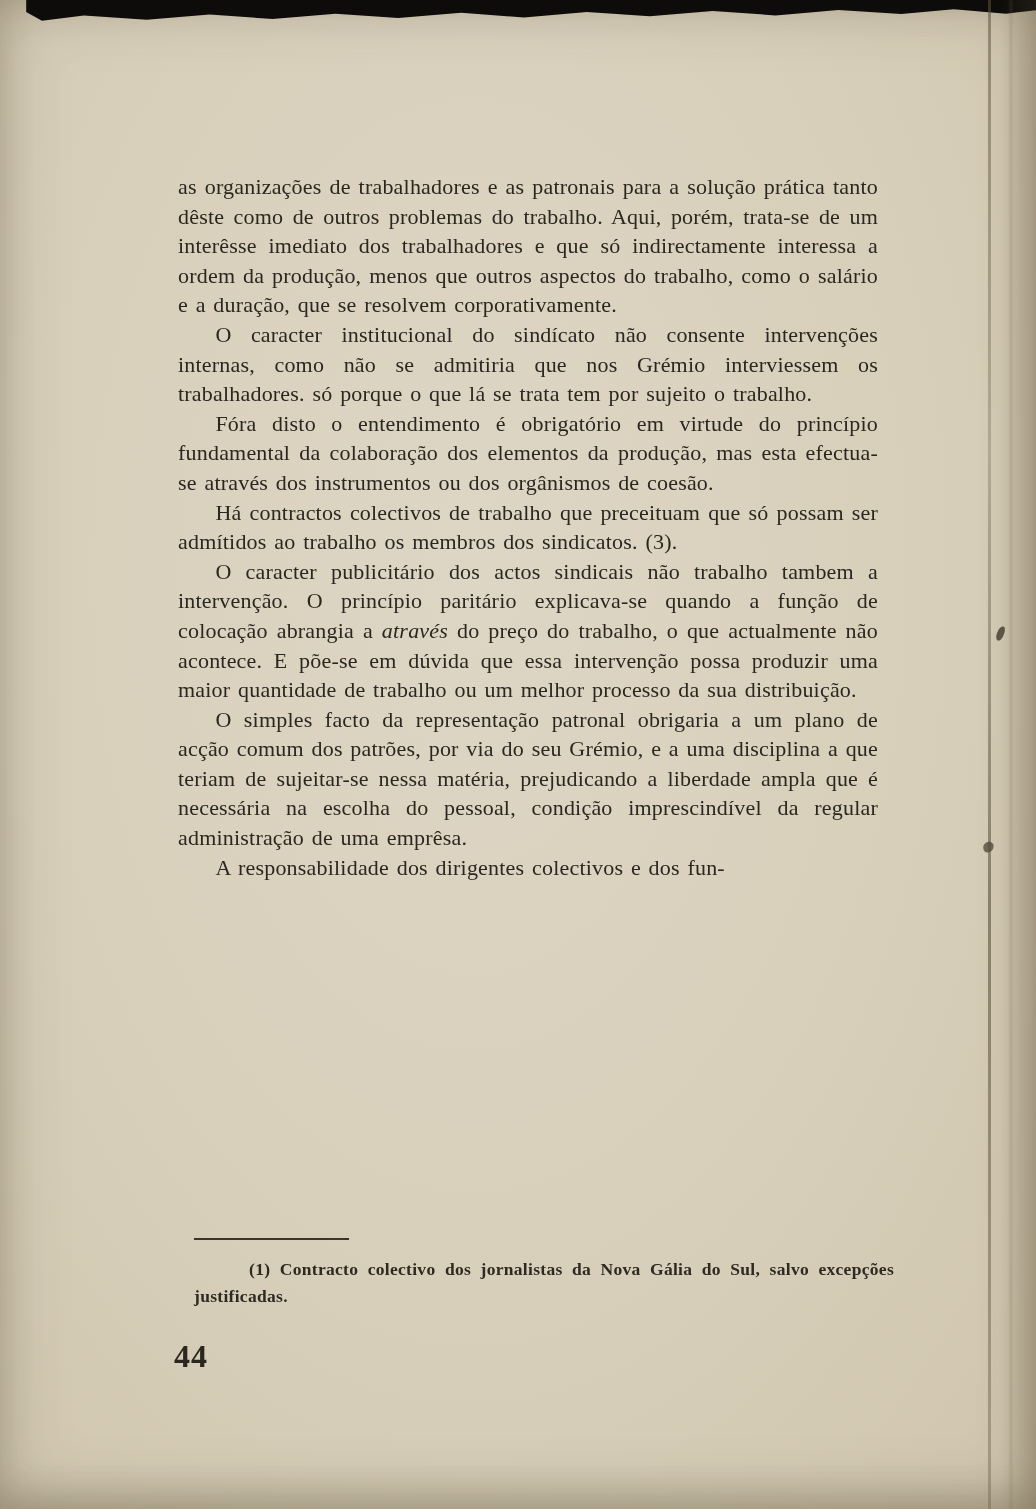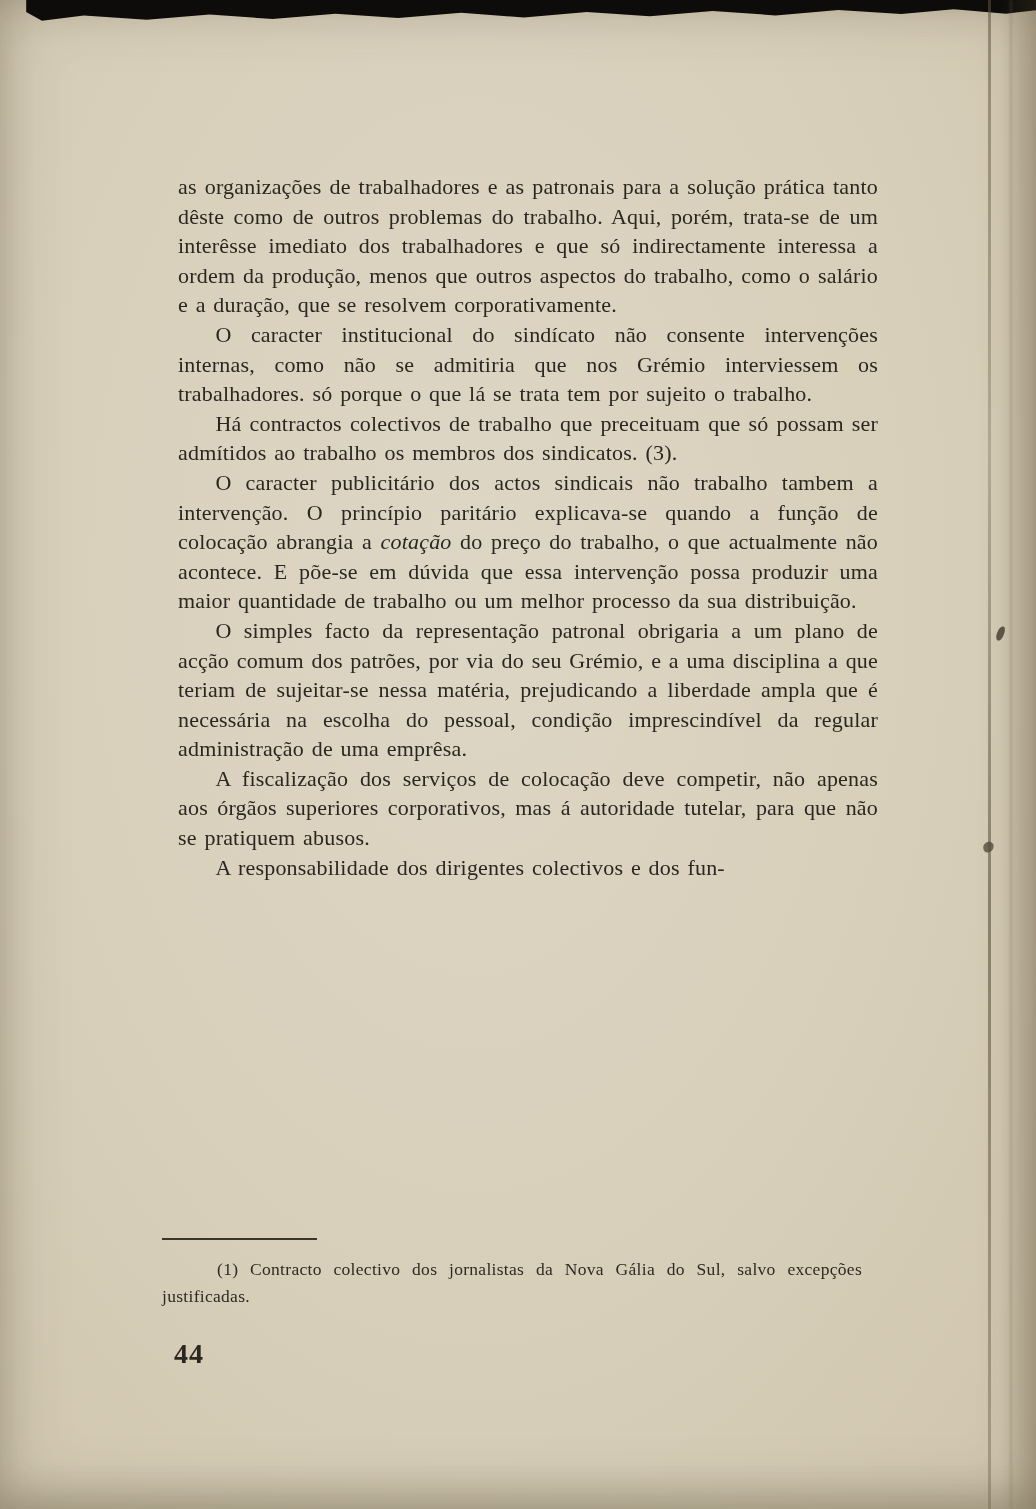--- a/index.html
+++ b/index.html
@@ -143,6 +143,7 @@
   <main class="text-block">
     <p class="no-indent">as organizações de trabalhadores e as patronais para a solução prática tanto dêste como de outros problemas do trabalho. Aqui, porém, trata-se de um interêsse imediato dos trabalhadores e que só indirectamente interessa a ordem da produção, menos que outros aspectos do trabalho, como o salário e a duração, que se resolvem corporativamente.</p>
     <p>O caracter institucional do sindícato não consente intervenções internas, como não se admitiria que nos Grémio interviessem os trabalhadores. só porque o que lá se trata tem por sujeito o trabalho.</p>
+    <p>Fóra disto o entendimento é obrigatório em virtude do princípio fundamental da colaboração dos elementos da produção, mas esta efectua-se através dos instrumentos ou dos orgânismos de coesão.</p>
     <p>Há contractos colectivos de trabalho que preceituam que só possam ser admítidos ao trabalho os membros dos sindicatos. (3).</p>
     <p><span>O caracter publicitário dos actos sindicais não trabalho tambem a intervenção. O princípio paritário explicava-se quando a função de colocação abrangia a </span><em>cotação</em><span> do preço do trabalho, o que actualmente não acontece. E põe-se em dúvida que essa intervenção possa produzir uma maior quantidade de trabalho ou um melhor processo da sua distribuição.</span></p>
     <p>O simples facto da representação patronal obrigaria a um plano de acção comum dos patrões, por via do seu Grémio, e a uma disciplina a que teriam de sujeitar-se nessa matéria, prejudicando a liberdade ampla que é necessária na escolha do pessoal, condição imprescindível da regular administração de uma emprêsa.</p>

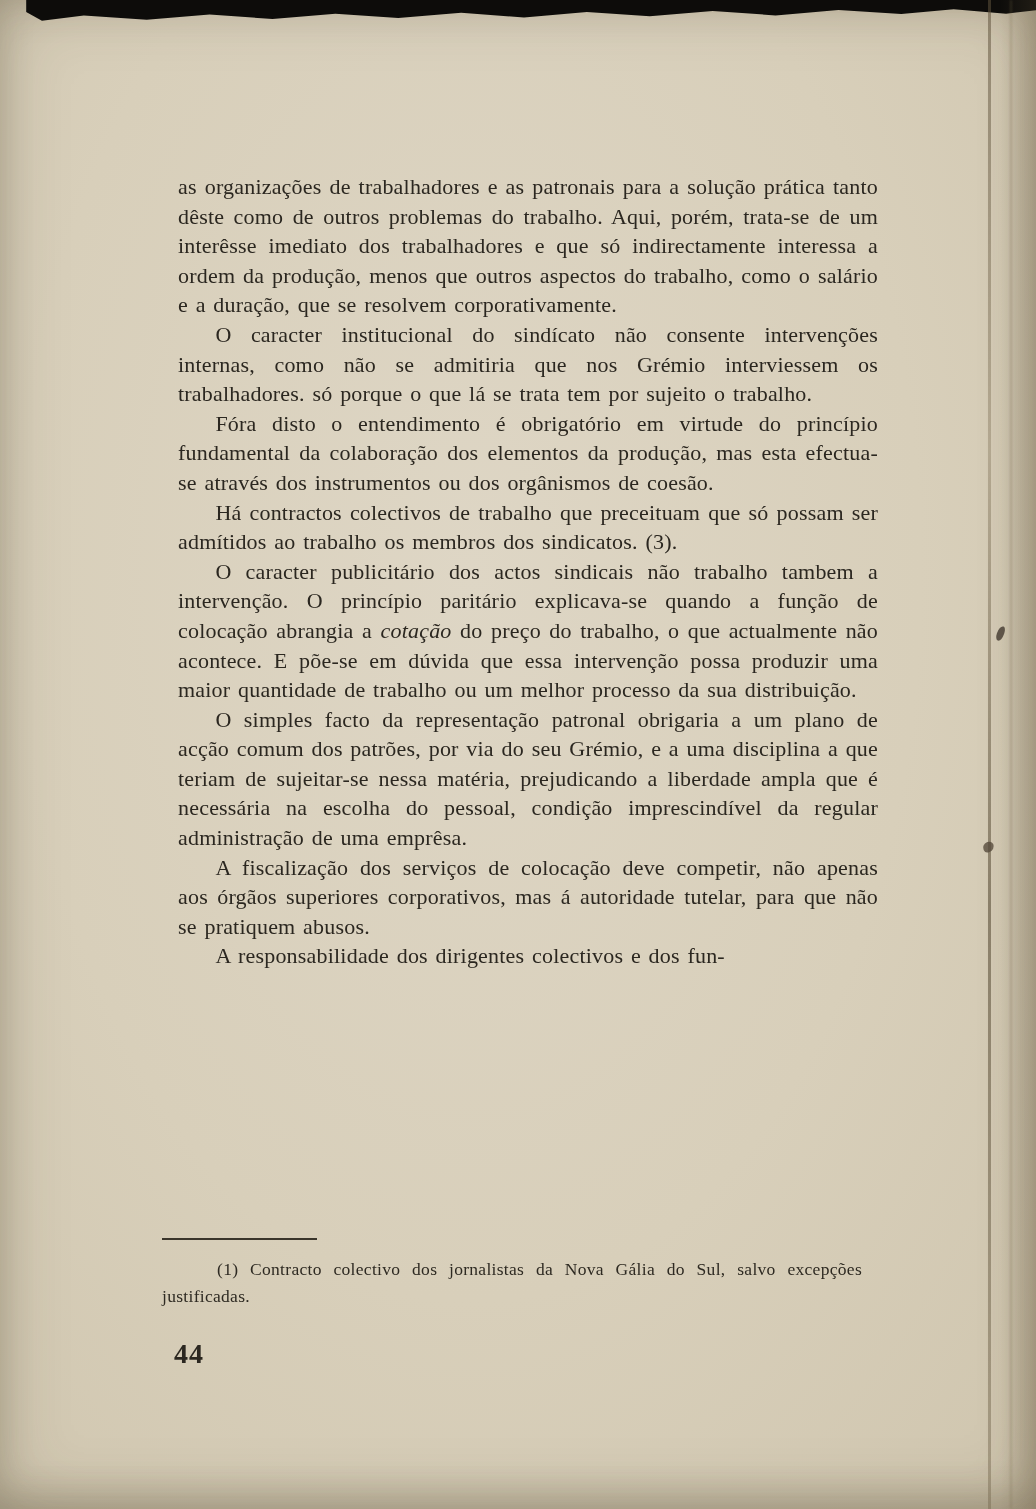--- a/index.html
+++ b/index.html
@@ -145,7 +145,7 @@
     <p>O caracter institucional do sindícato não consente intervenções internas, como não se admitiria que nos Grémio interviessem os trabalhadores. só porque o que lá se trata tem por sujeito o trabalho.</p>
     <p>Fóra disto o entendimento é obrigatório em virtude do princípio fundamental da colaboração dos elementos da produção, mas esta efectua-se através dos instrumentos ou dos orgânismos de coesão.</p>
     <p>Há contractos colectivos de trabalho que preceituam que só possam ser admítidos ao trabalho os membros dos sindicatos. (3).</p>
-    <p><span>O caracter publicitário dos actos sindicais não trabalho tambem a intervenção. O princípio paritário explicava-se quando a função de colocação abrangia a </span><em>cotação</em><span> do preço do trabalho, o que actualmente não acontece. E põe-se em dúvida que essa intervenção possa produzir uma maior quantidade de trabalho ou um melhor processo da sua distribuição.</span></p>
+    <p><span>O caracter publicitário dos actos sindicais não trabalho tambem a intervenção. O princípio paritário explicava-se quando a função de colocação abrangia a </span><em>através</em><span> do preço do trabalho, o que actualmente não acontece. E põe-se em dúvida que essa intervenção possa produzir uma maior quantidade de trabalho ou um melhor processo da sua distribuição.</span></p>
     <p>O simples facto da representação patronal obrigaria a um plano de acção comum dos patrões, por via do seu Grémio, e a uma disciplina a que teriam de sujeitar-se nessa matéria, prejudicando a liberdade ampla que é necessária na escolha do pessoal, condição imprescindível da regular administração de uma emprêsa.</p>
     <p>A fiscalização dos serviços de colocação deve competir, não apenas aos órgãos superiores corporativos, mas á autoridade tutelar, para que não se pratiquem abusos.</p>
     <p>A responsabilidade dos dirigentes colectivos e dos fun-</p>

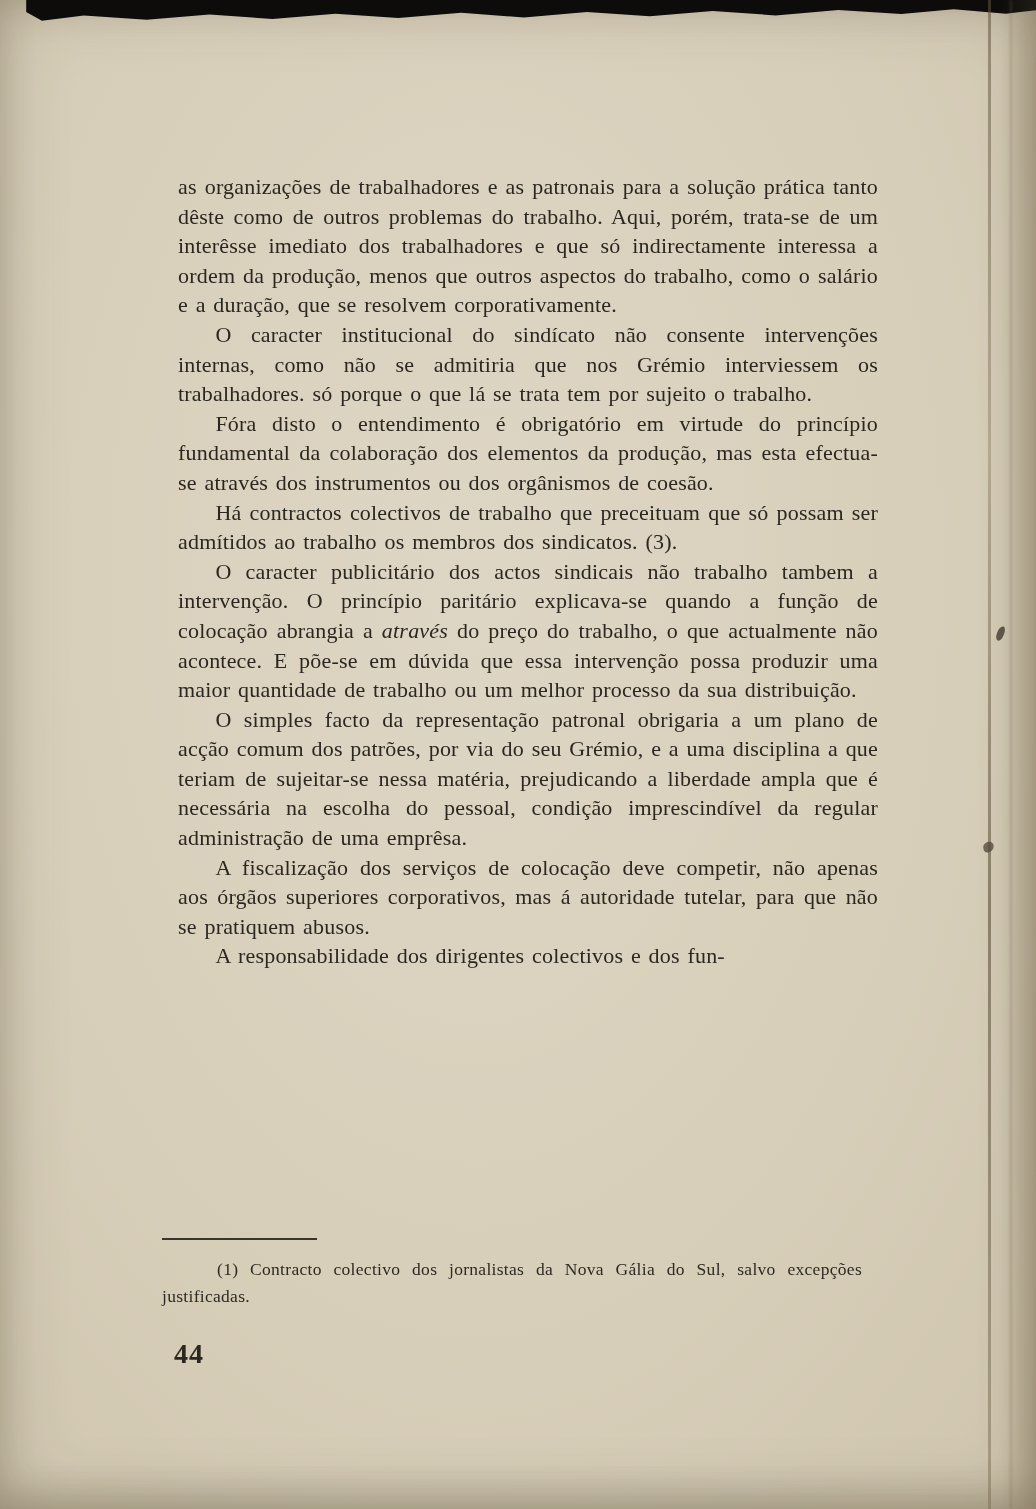--- a/index.html
+++ b/index.html
@@ -147,7 +147,6 @@
     <p>Há contractos colectivos de trabalho que preceituam que só possam ser admítidos ao trabalho os membros dos sindicatos. (3).</p>
     <p><span>O caracter publicitário dos actos sindicais não trabalho tambem a intervenção. O princípio paritário explicava-se quando a função de colocação abrangia a </span><em>através</em><span> do preço do trabalho, o que actualmente não acontece. E põe-se em dúvida que essa intervenção possa produzir uma maior quantidade de trabalho ou um melhor processo da sua distribuição.</span></p>
     <p>O simples facto da representação patronal obrigaria a um plano de acção comum dos patrões, por via do seu Grémio, e a uma disciplina a que teriam de sujeitar-se nessa matéria, prejudicando a liberdade ampla que é necessária na escolha do pessoal, condição imprescindível da regular administração de uma emprêsa.</p>
-    <p>A fiscalização dos serviços de colocação deve competir, não apenas aos órgãos superiores corporativos, mas á autoridade tutelar, para que não se pratiquem abusos.</p>
     <p>A responsabilidade dos dirigentes colectivos e dos fun-</p>
   </main>
 

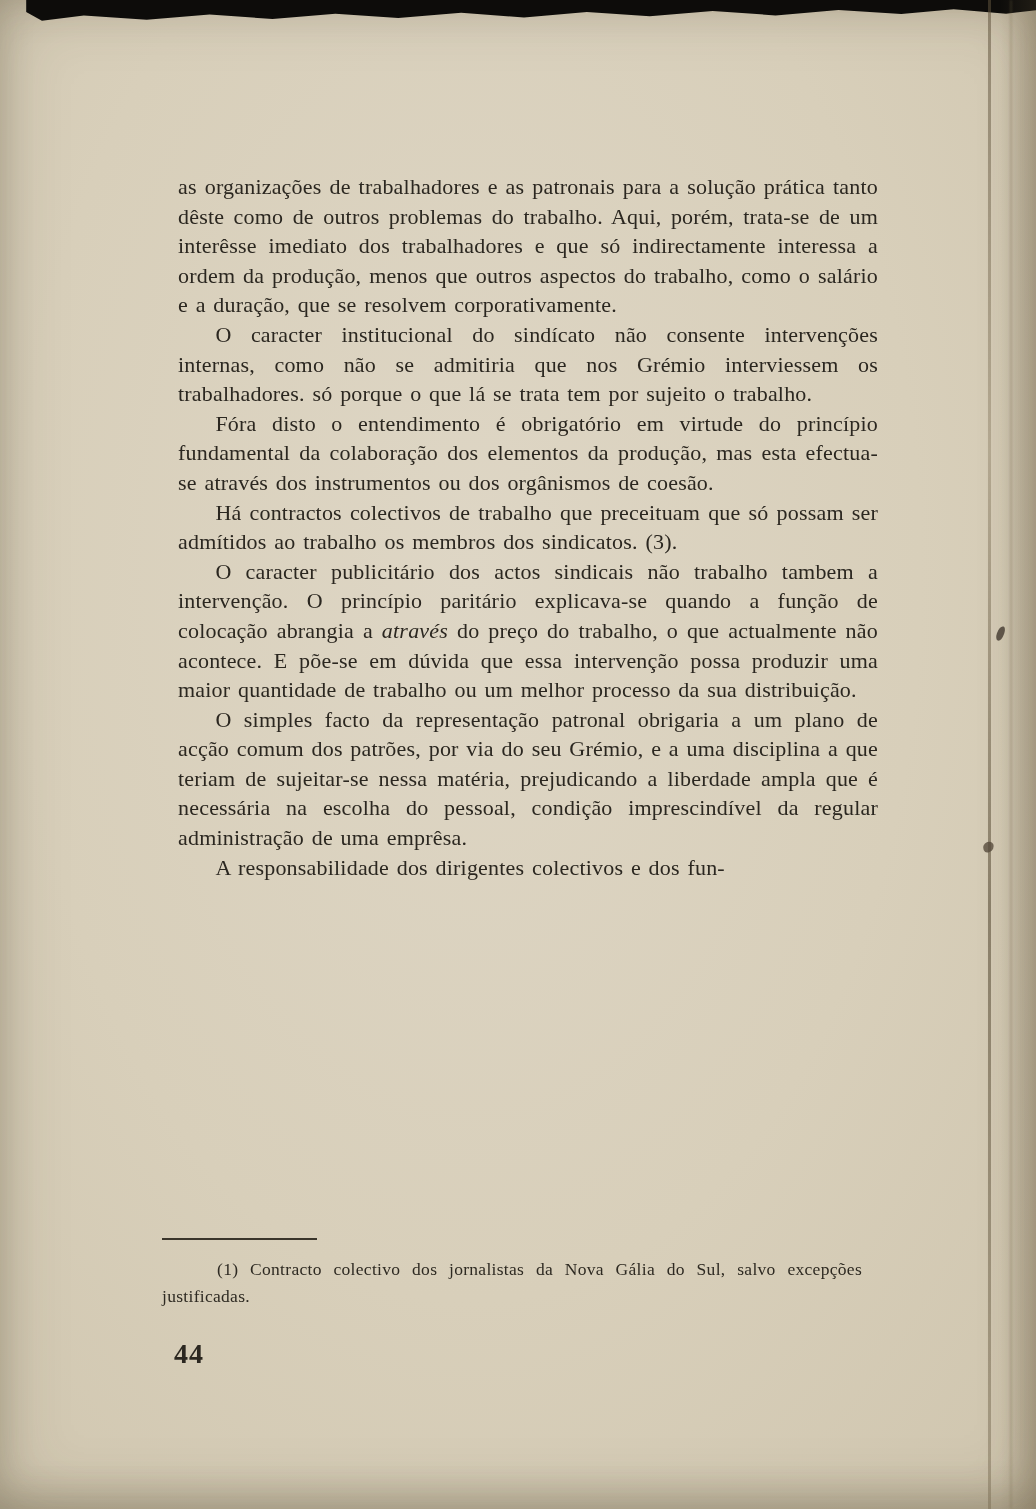--- a/index.html
+++ b/index.html
@@ -97,10 +97,11 @@
   
   .footnote-area {
     position: absolute;
-    left: 162px;
+    left: 194px;
     top: 1238px;
     width: 700px;
     color: #2e2a22;
+    font-weight: bold;
   }
   .footnote-rule {
     border: none;

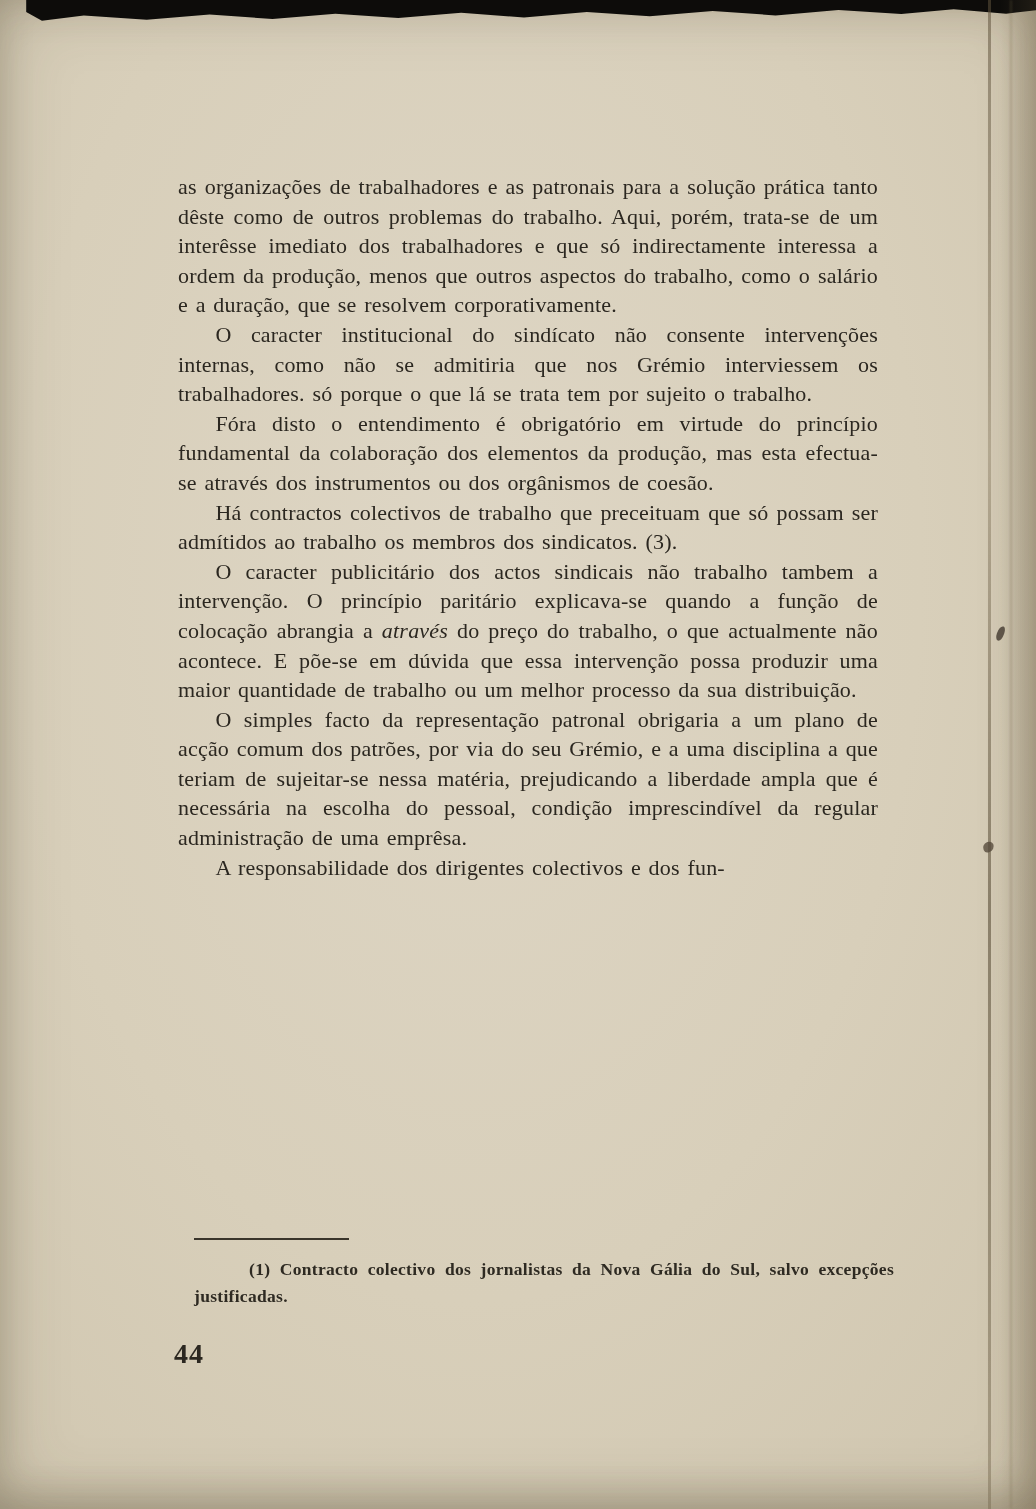--- a/index.html
+++ b/index.html
@@ -123,7 +123,7 @@
     position: absolute;
     left: 174px;
     top: 1338px;
-    font-size: 28px;
+    font-size: 32px;
     font-weight: bold;
     letter-spacing: 1px;
     color: #2b2720;

